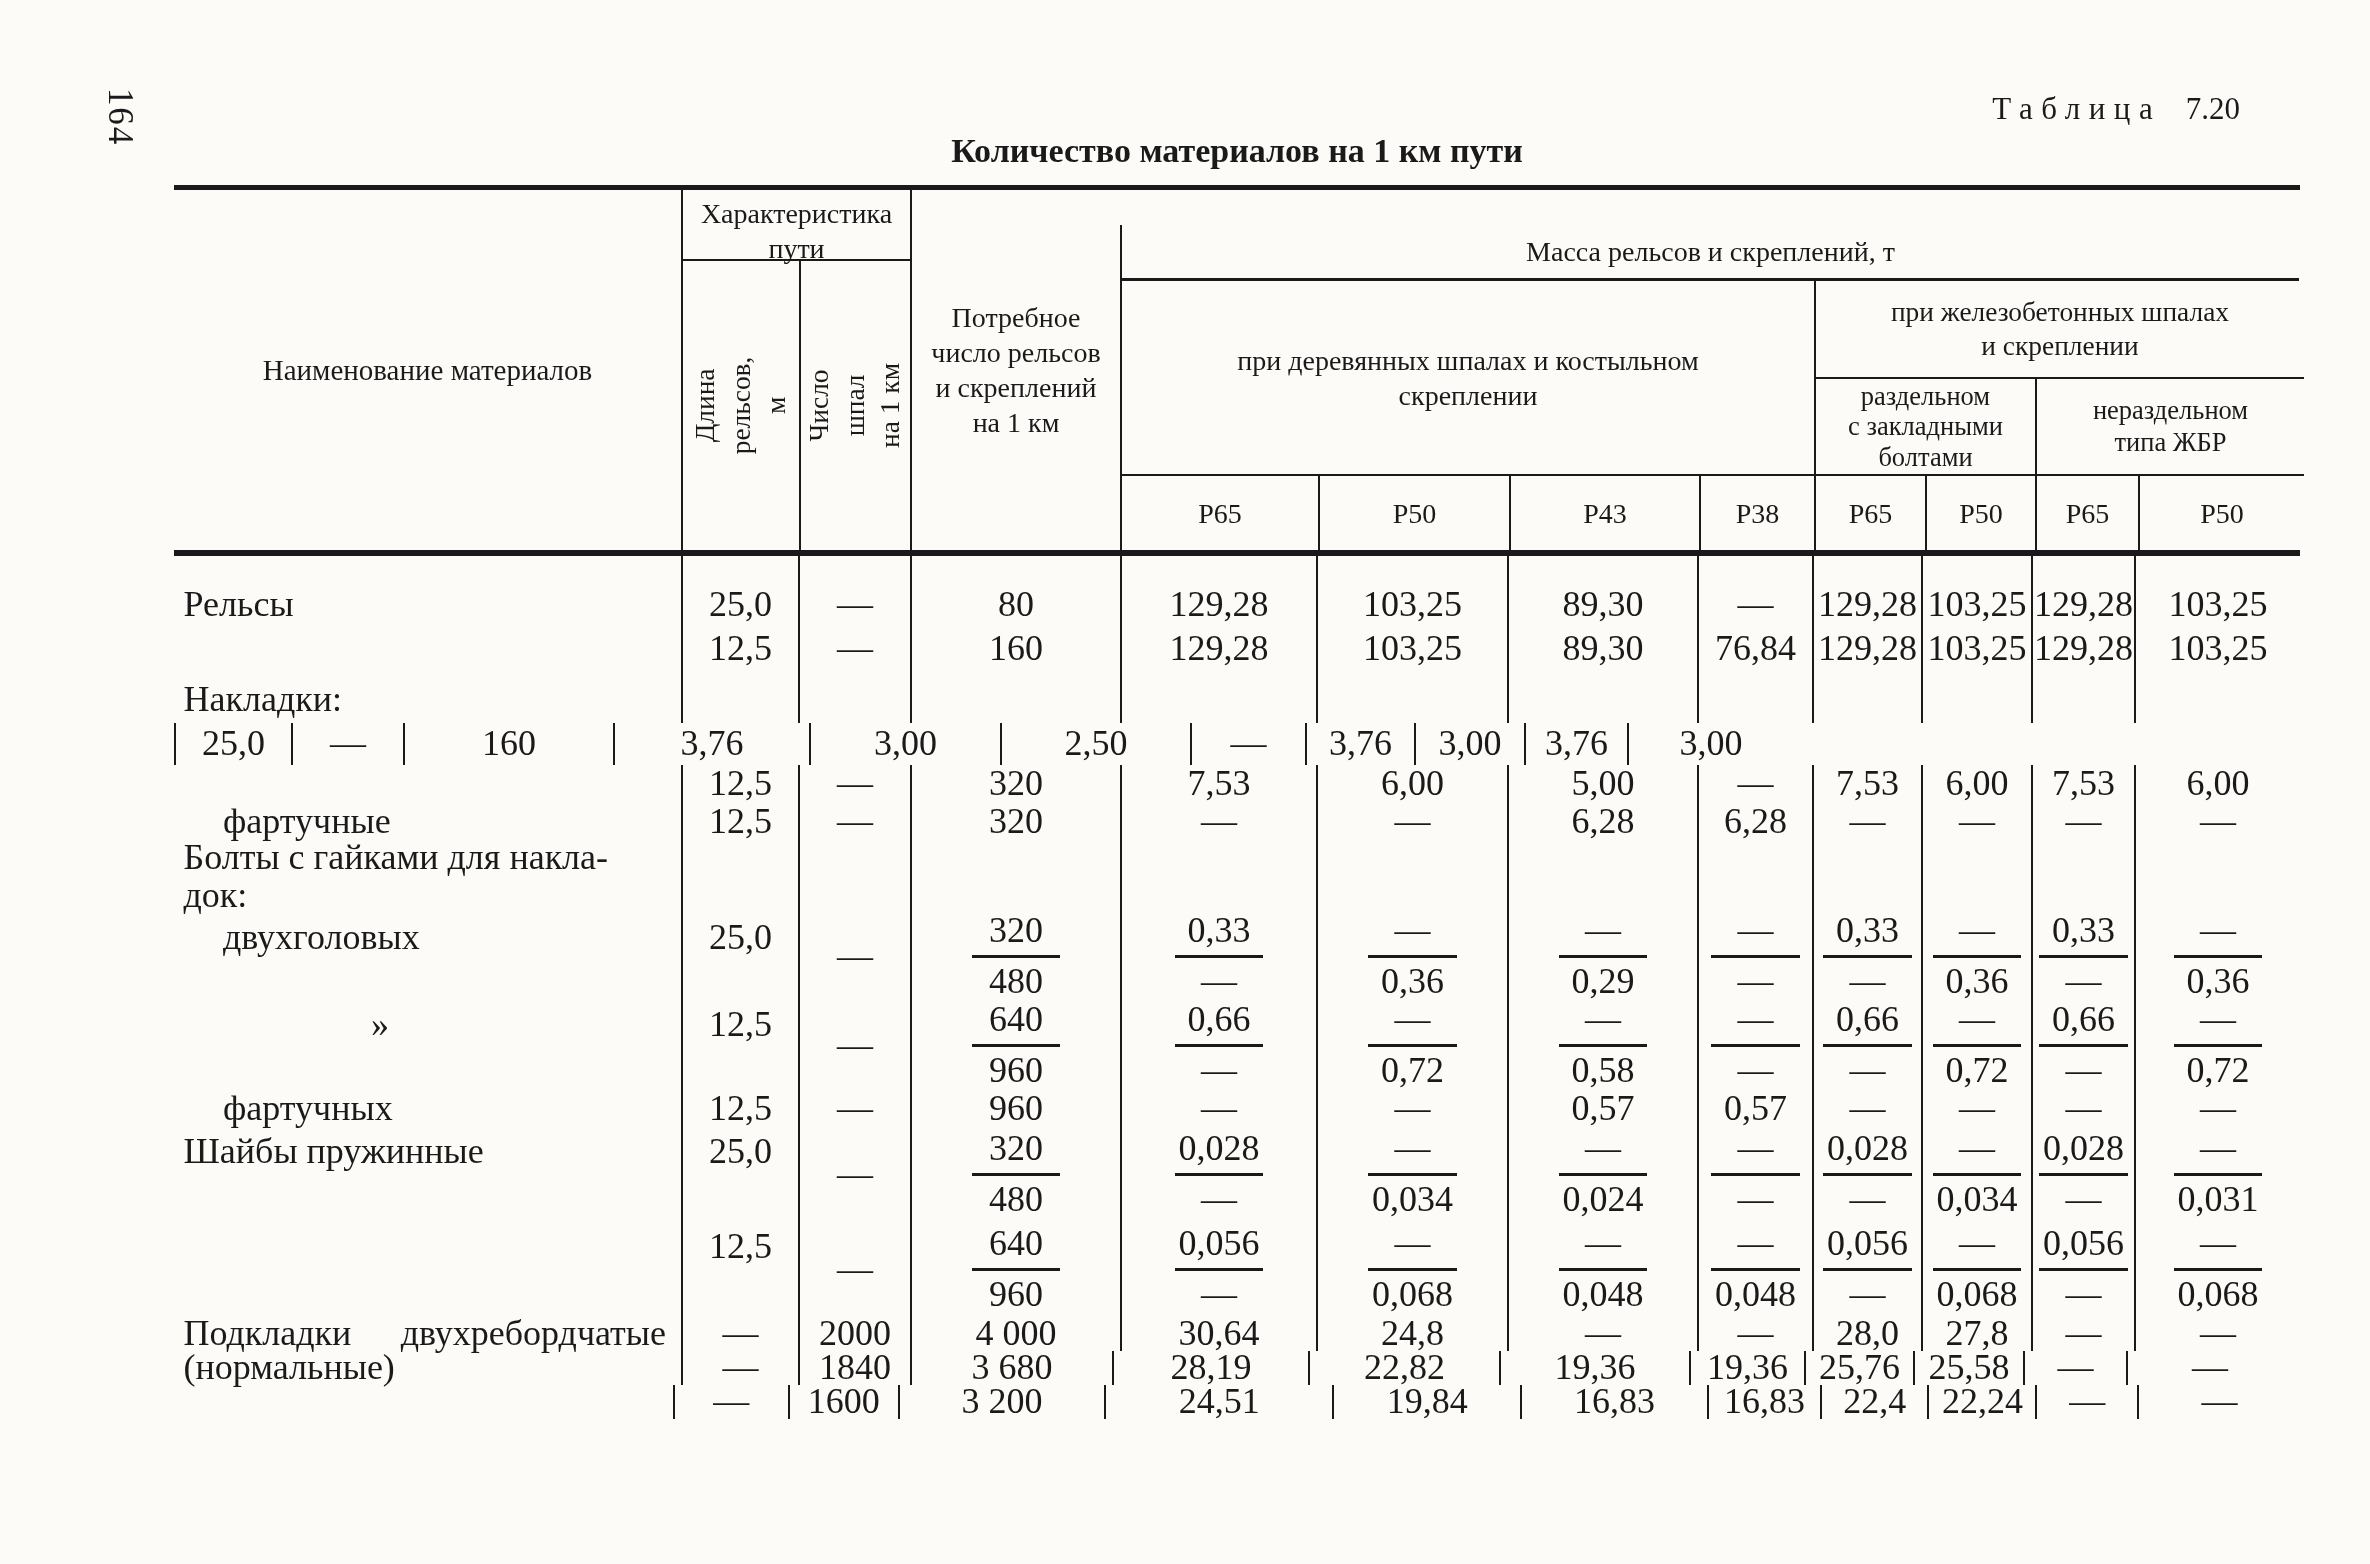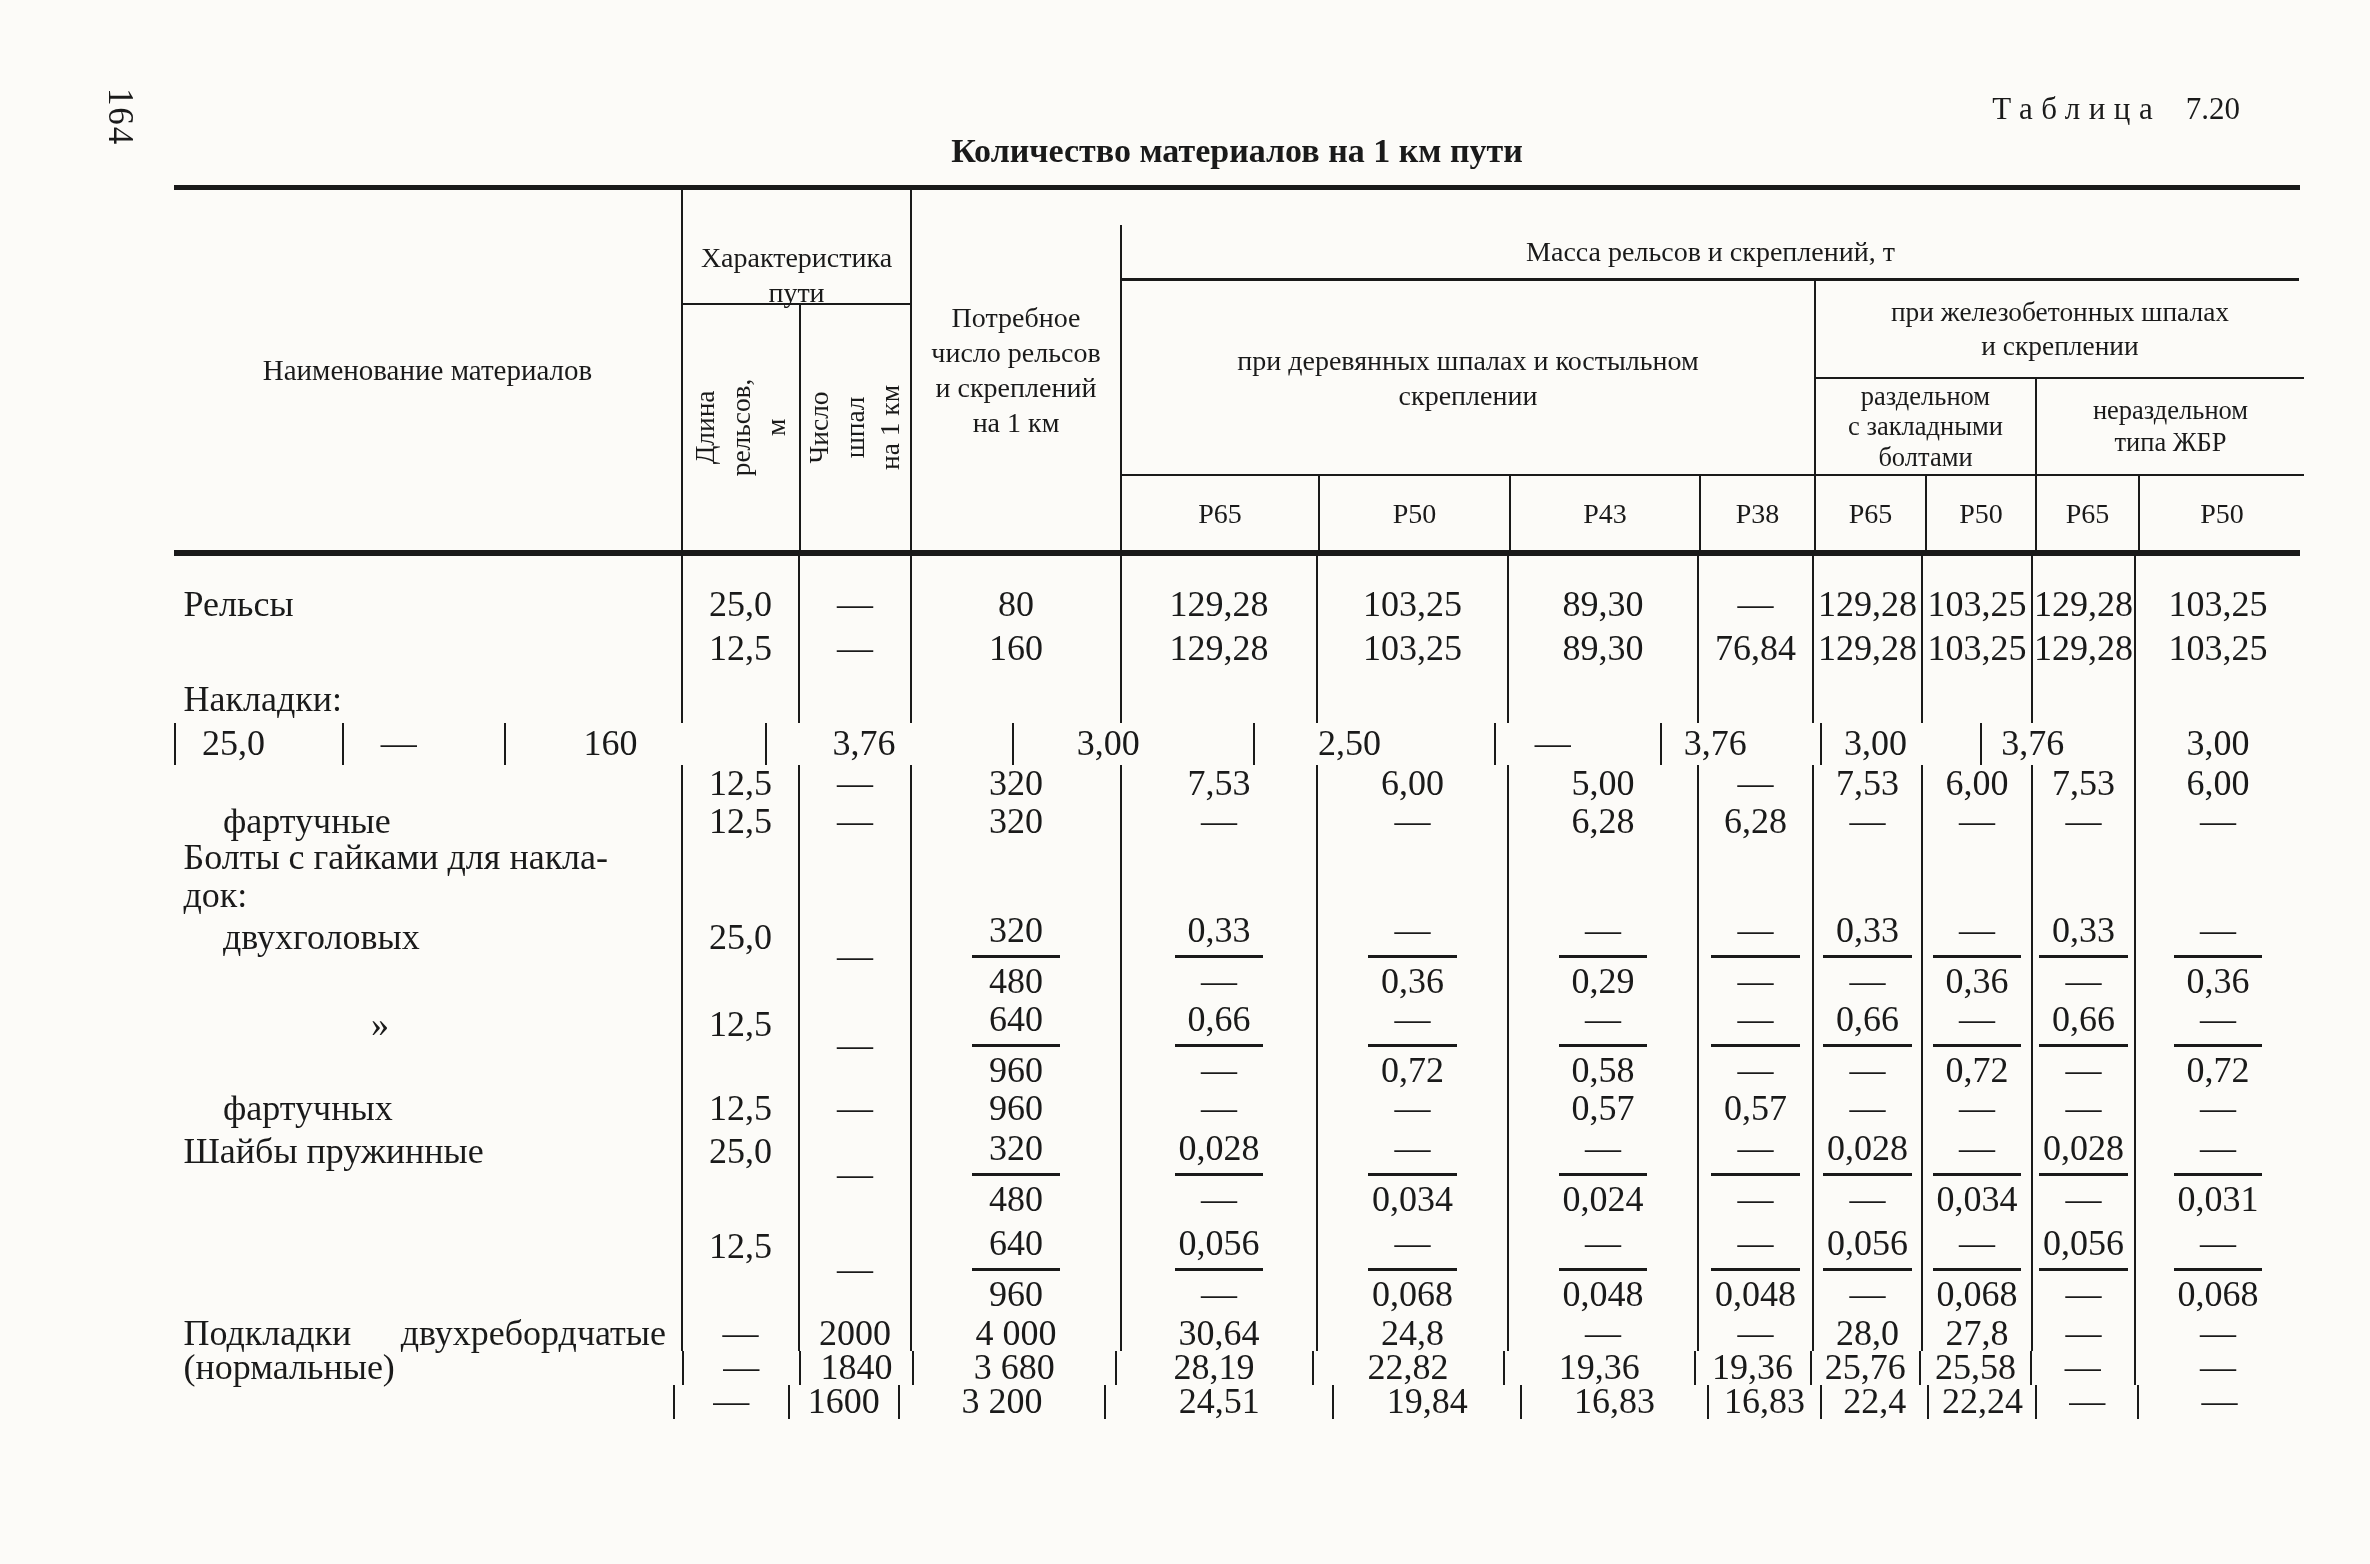--- a/index.html
+++ b/index.html
@@ -49,7 +49,7 @@
   .char-title{
     height:71px;border-bottom:2.8px solid var(--ink);
     display:flex;align-items:center;justify-content:center;
-    font-size:28px;padding-top:13px;box-sizing:border-box;margin-top:44px;
+    font-size:28px;padding-top:13px;box-sizing:border-box;
   }
   .char-body{flex:1;display:flex;}
   .vcell{display:flex;align-items:center;justify-content:center;box-sizing:border-box;overflow:visible;}

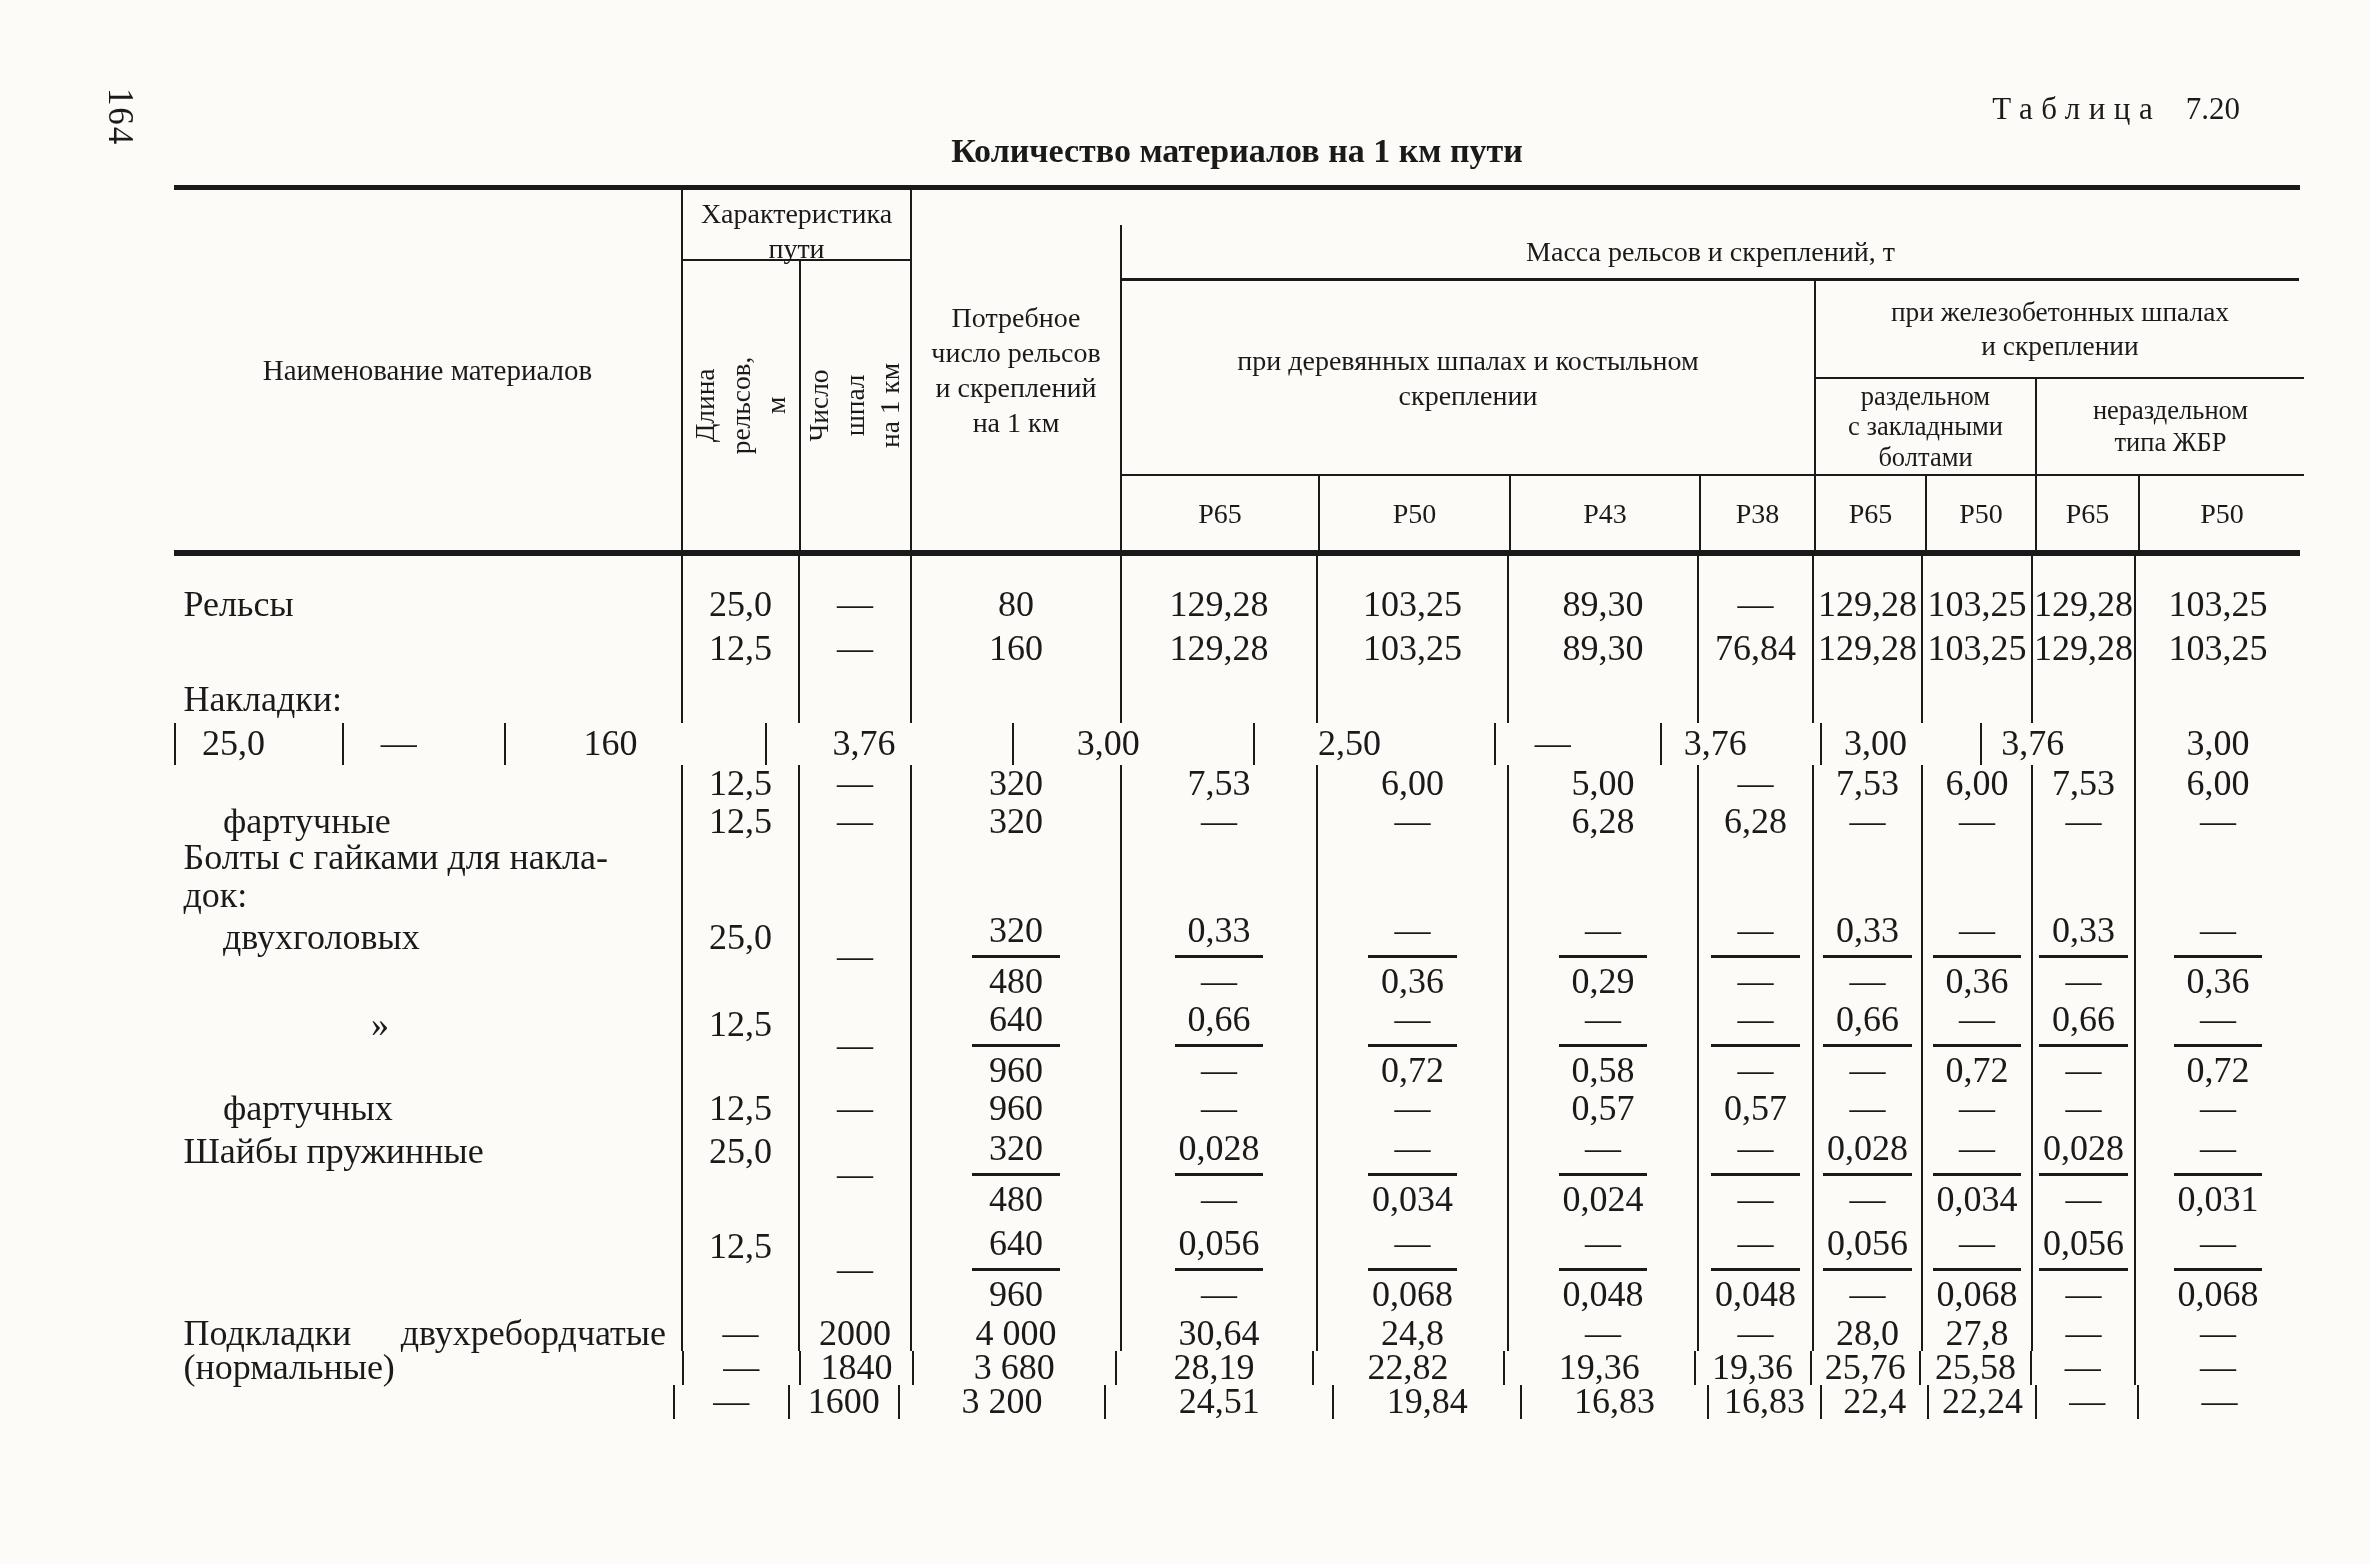--- a/index.html
+++ b/index.html
@@ -96,7 +96,7 @@
   .ptcell.bl{border-left:2.8px solid var(--ink);}
   
   .tbody{padding-bottom:57px;font-size:36px;}
-  .row{display:flex;justify-content:space-between;}
+  .row{display:flex;}
   .cell{
     display:flex;align-items:center;justify-content:center;
     box-sizing:border-box;border-left:2.8px solid var(--ink);

